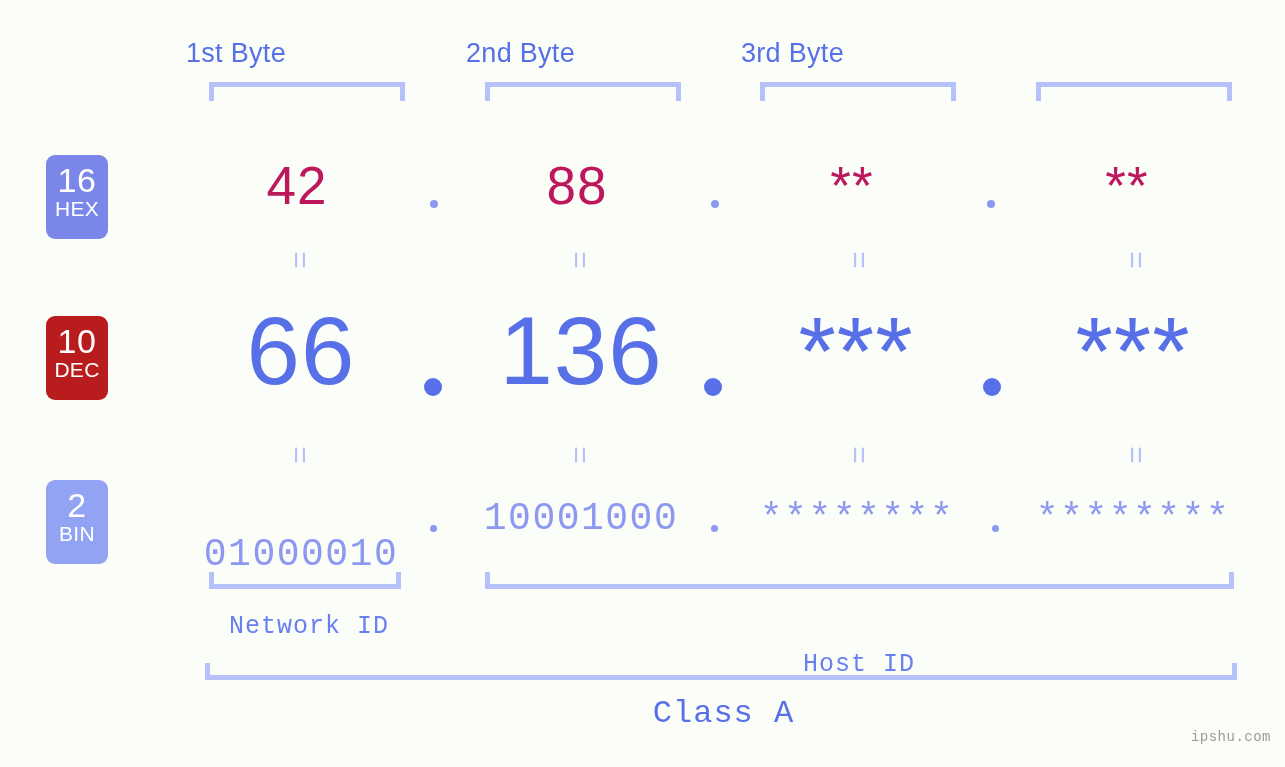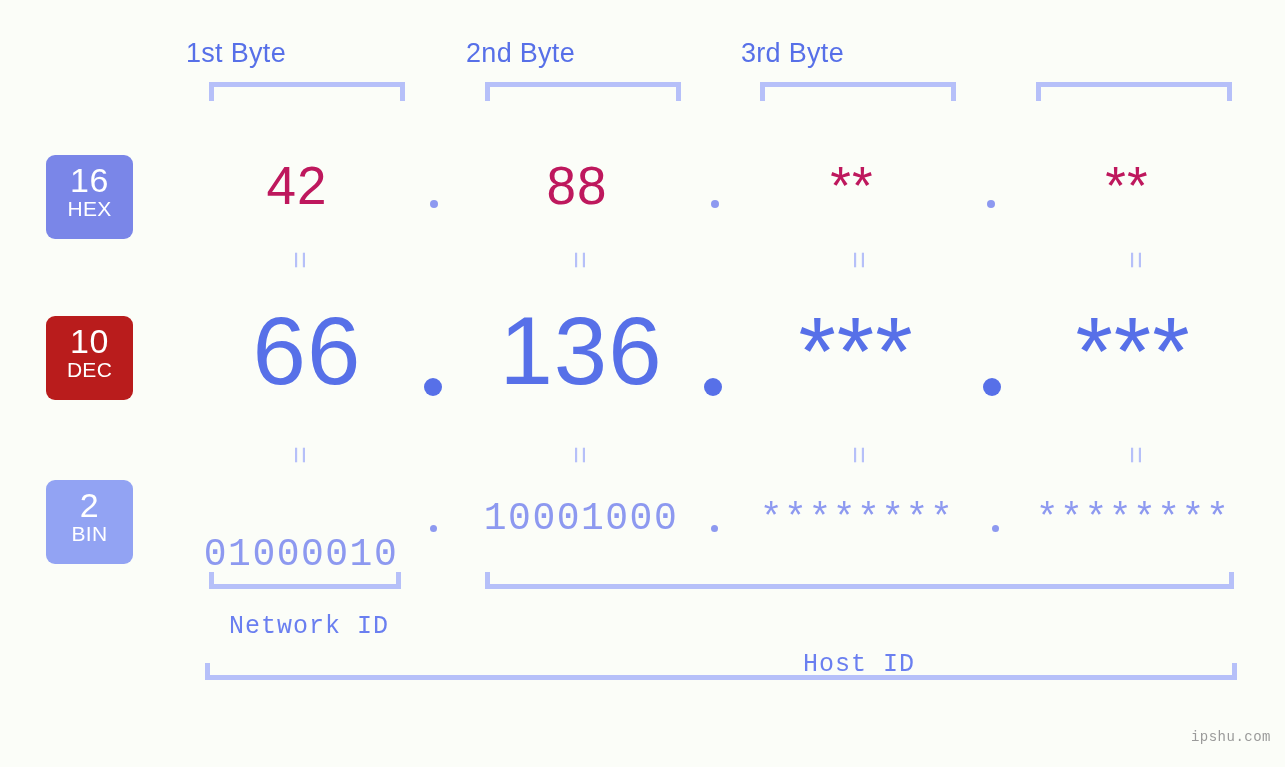--- a/index.html
+++ b/index.html
@@ -56,7 +56,7 @@
   .badge {
     position: absolute;
     left: 46px;
-    width: 87px;
+    width: 62px;
     border-radius: 9px;
     color: #ffffff;
     text-align: center;

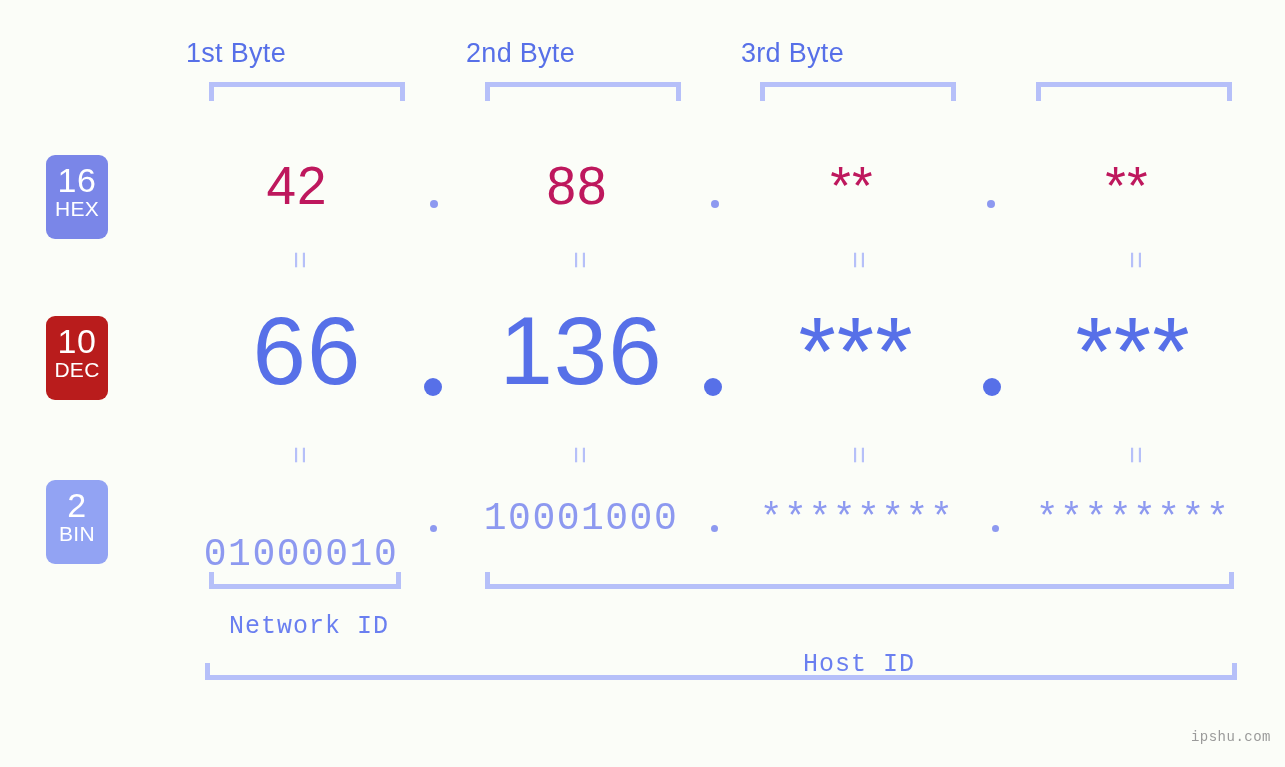--- a/index.html
+++ b/index.html
@@ -224,7 +224,7 @@
   <div class="equals eq-top" style="left:1123px;">=</div>
 
   <div class="dec-row">
-    <div class="cell" style="left:196px;width:222px;">66</div>
+    <div class="cell" style="left:190px;width:222px;">66</div>
     <div class="dot dec-dot" style="left:424px;"></div>
     <div class="cell" style="left:470px;width:222px;">136</div>
     <div class="dot dec-dot" style="left:704px;"></div>

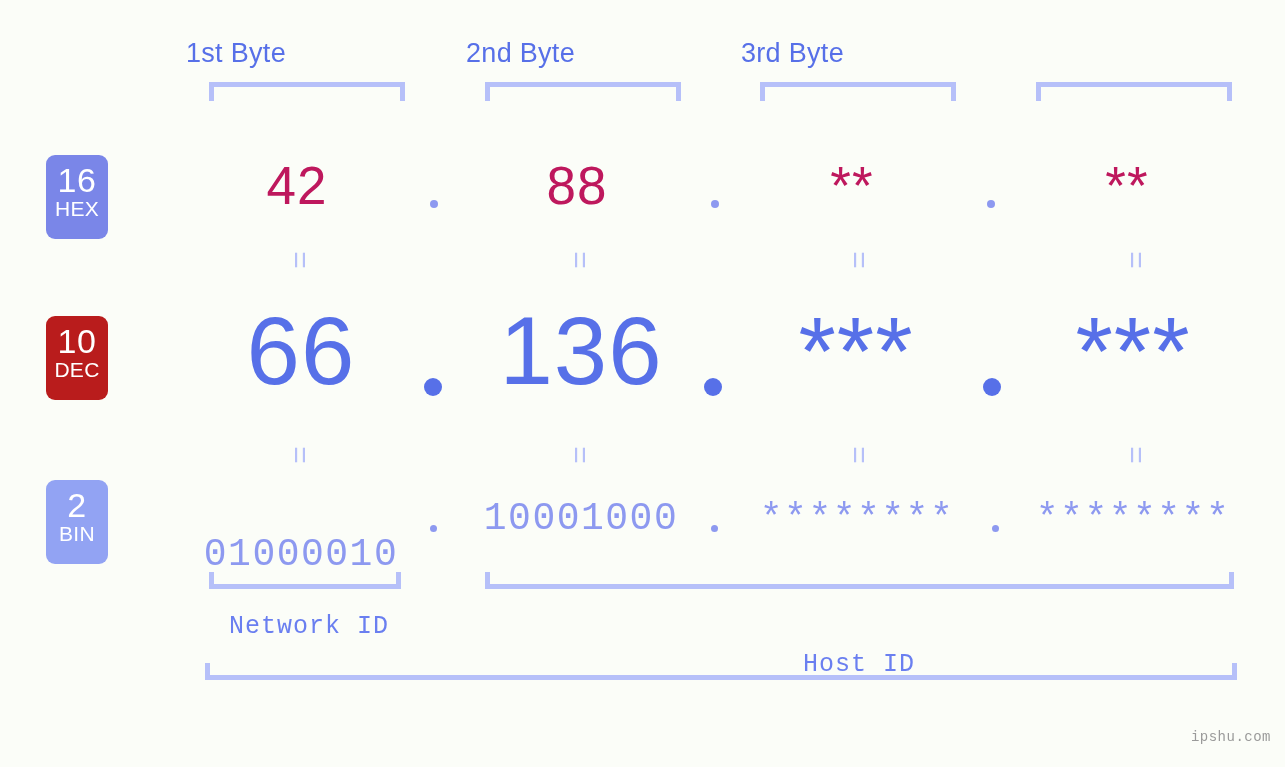--- a/index.html
+++ b/index.html
@@ -255,6 +255,7 @@
   <div class="id-label" style="left:736px;width:246px;margin-top:38px;">Host ID</div>
 
   <div class="bracket bracket-up" style="left:205px;top:663px;width:1032px;"></div>
+  <div id="class-label">Class A</div>
 
   <div id="watermark">ipshu.com</div>
 

